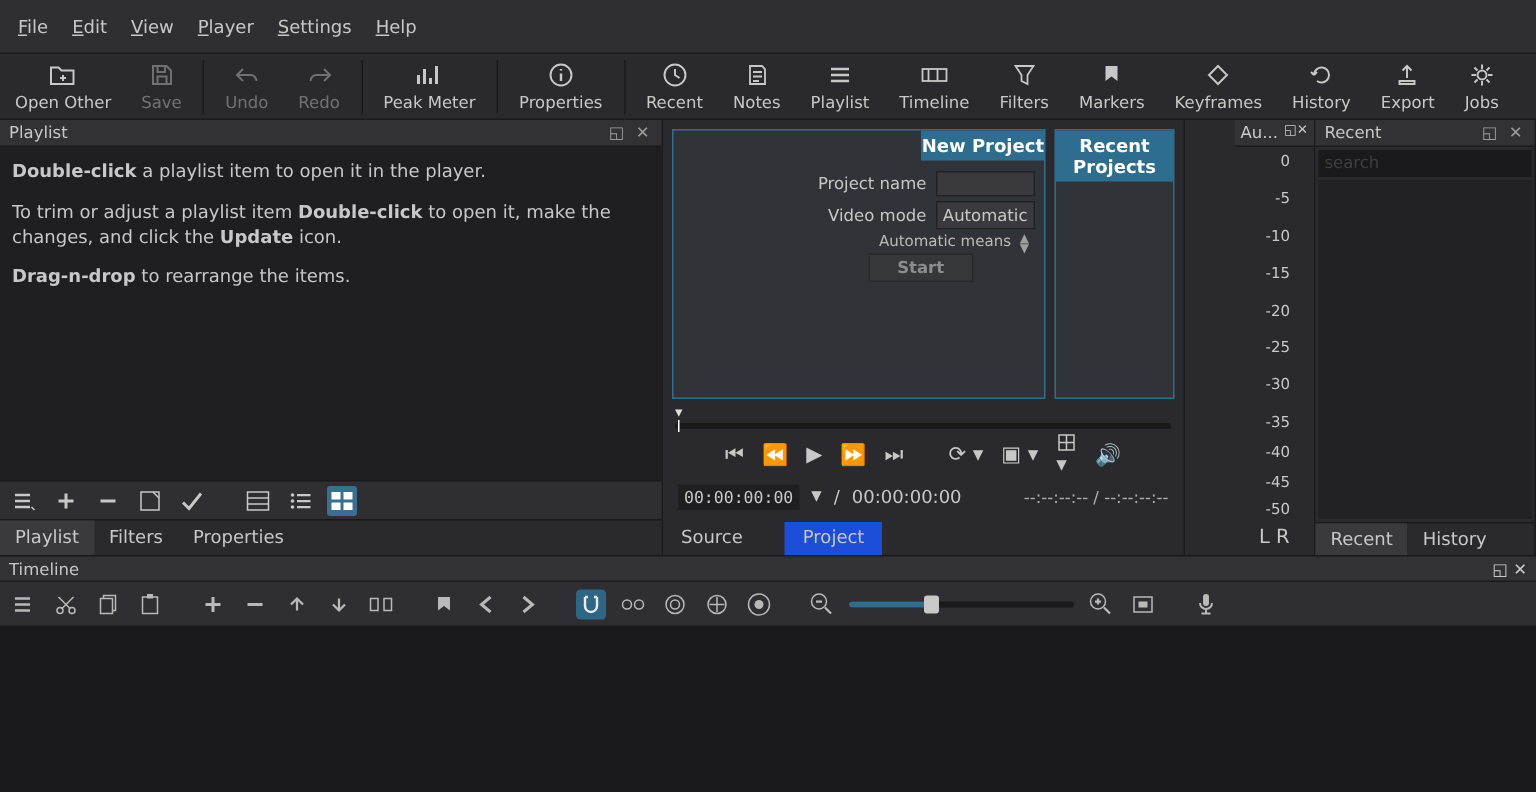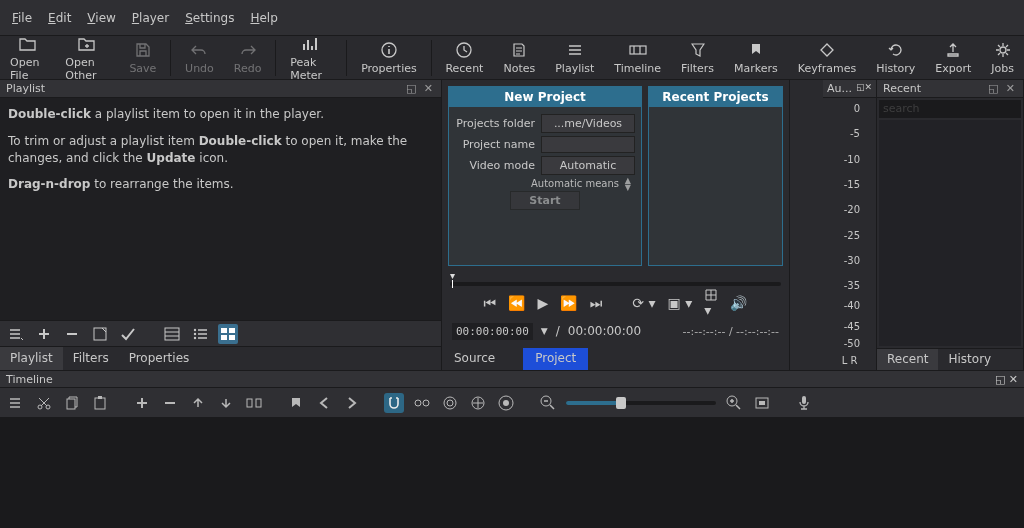--- a/index.html
+++ b/index.html
@@ -201,14 +201,6 @@
 </div>
 
 <div class="toolbar">
-  <div class="tb">
-    <span class="tb-icon">
-        <svg width="18" height="16">
-          <path d="M1 3h5l2 2h8v9H1z" fill="none" stroke="#c8c8c8" stroke-width="1.3"></path>
-        </svg>
-      </span>
-    <span class="tb-label">Open File</span>
-  </div>
   <div class="tb">
     <span class="tb-icon">
         <svg width="18" height="16">

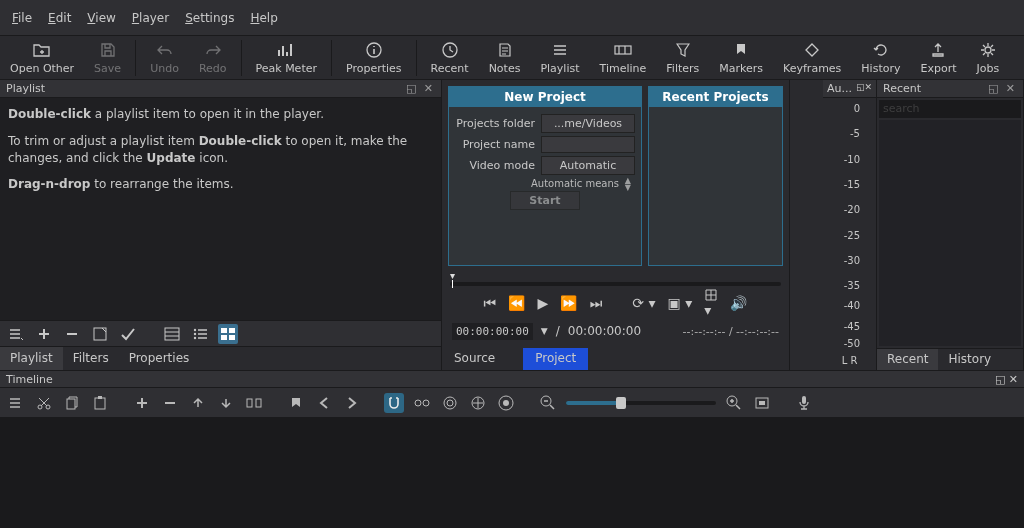--- a/index.html
+++ b/index.html
@@ -124,7 +124,7 @@
     font-weight: bold;
     font-size: 12px;
   }
-  .newproj-card { width: 194px; }
+  .newproj-card { width: 249px; align-items: flex-end; }
   .recentproj-card { flex:1; }
   .card-body { padding: 4px 6px; font-size:11px; }
   .form-row { display:flex; align-items:center; margin:3px 0; }

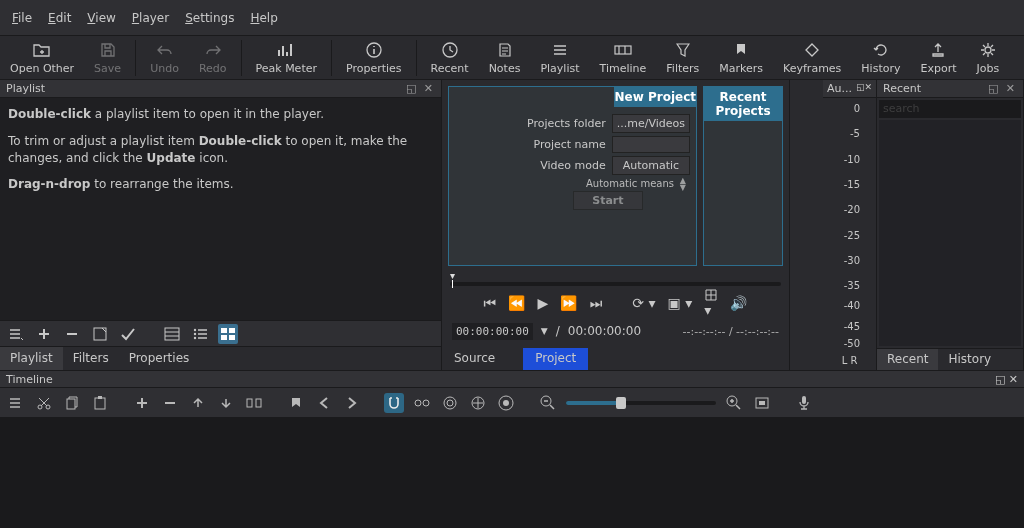--- a/index.html
+++ b/index.html
@@ -417,10 +417,6 @@
         <div class="card newproj-card">
           <div class="card-header">New Project</div>
           <div class="card-body">
-            <div class="form-row">
-              <label>Projects folder</label>
-              <div class="val">...me/Videos</div>
-            </div>
             <div class="form-row">
               <label>Project name</label>
               <div class="val input"></div>

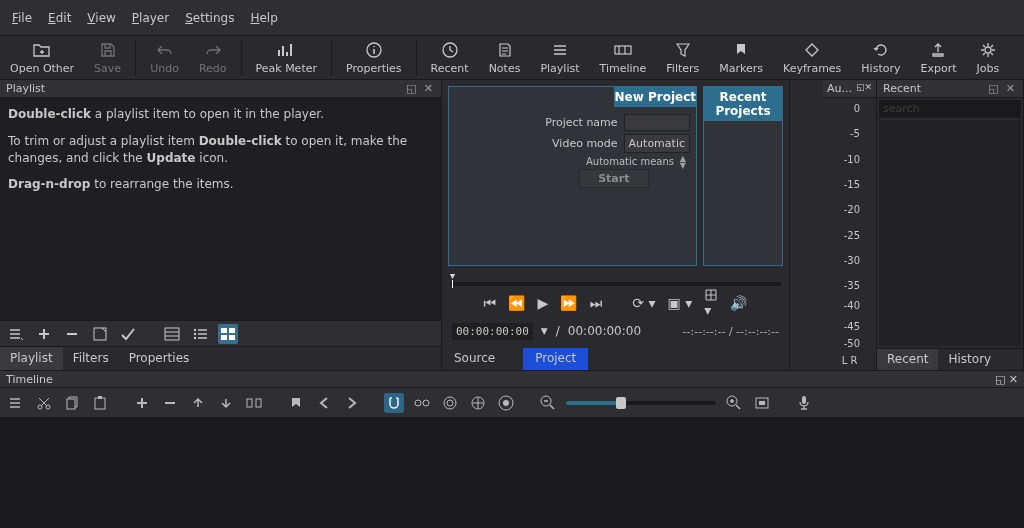--- a/index.html
+++ b/index.html
@@ -158,7 +158,7 @@
   .audio-title { font-size:11px; padding:2px 4px; background:#323236; border-bottom:1px solid #1a1a1c; height:18px; display:flex; justify-content:space-between; }
   .meter-scale { flex:1; position:relative; font-size:10px; }
   .meter-scale .tick { position:absolute; right:16px; transform:translateY(-50%); }
-  .meter-lr { text-align:center; font-size:10px; padding:4px 0; }
+  .meter-lr { text-align:center; font-size:13px; padding:4px 0; }
 
   
   .recent-panel { flex:1; display:flex; flex-direction:column; }

